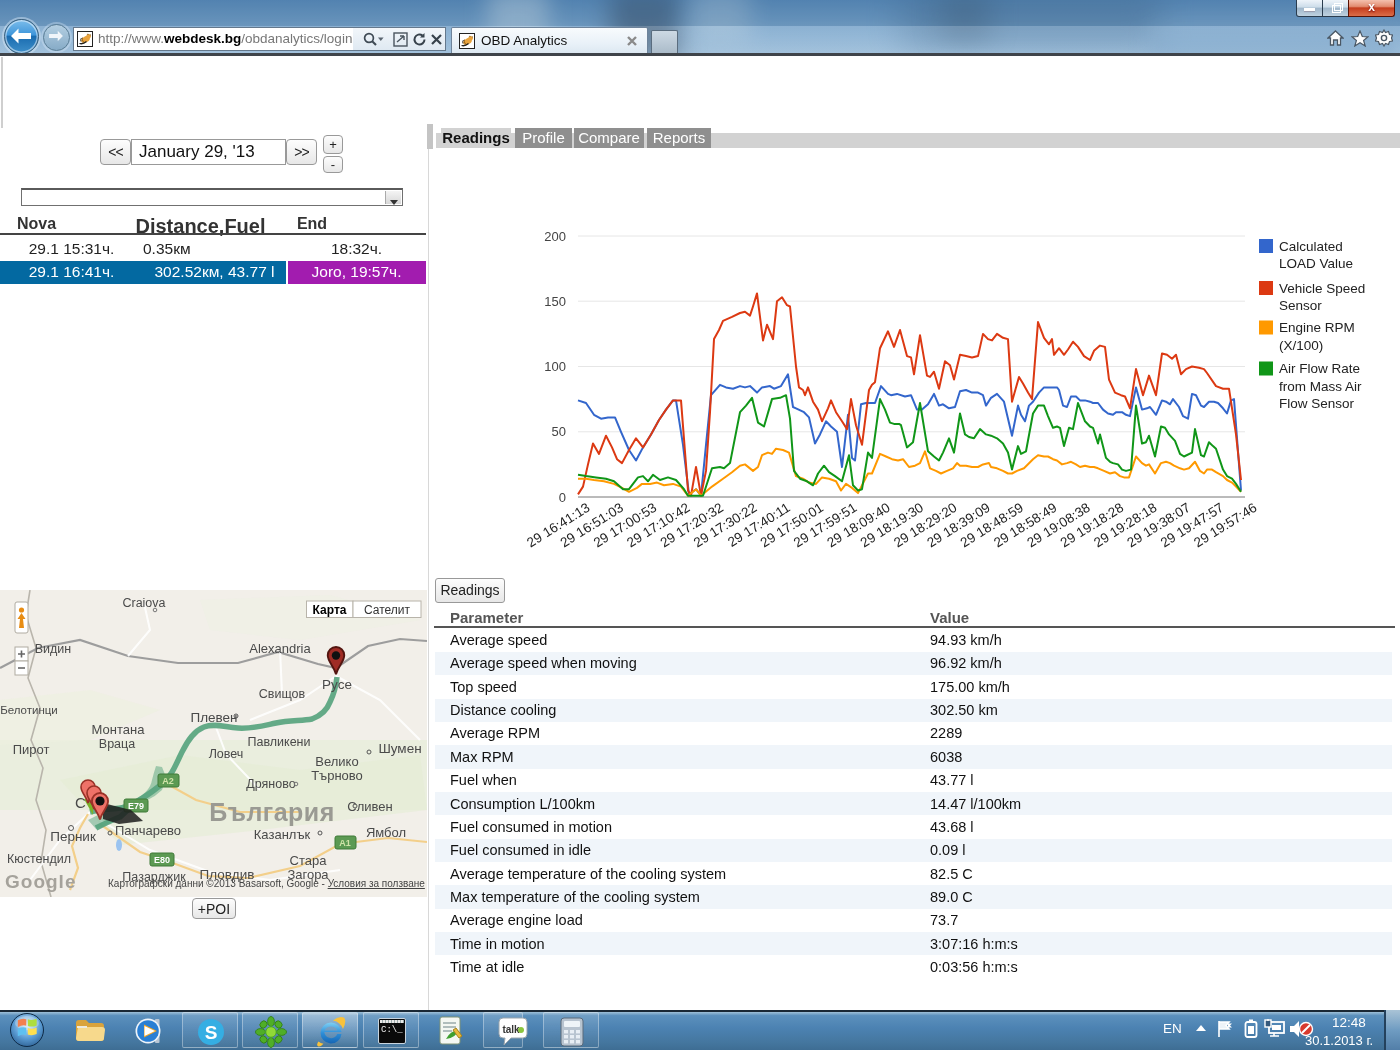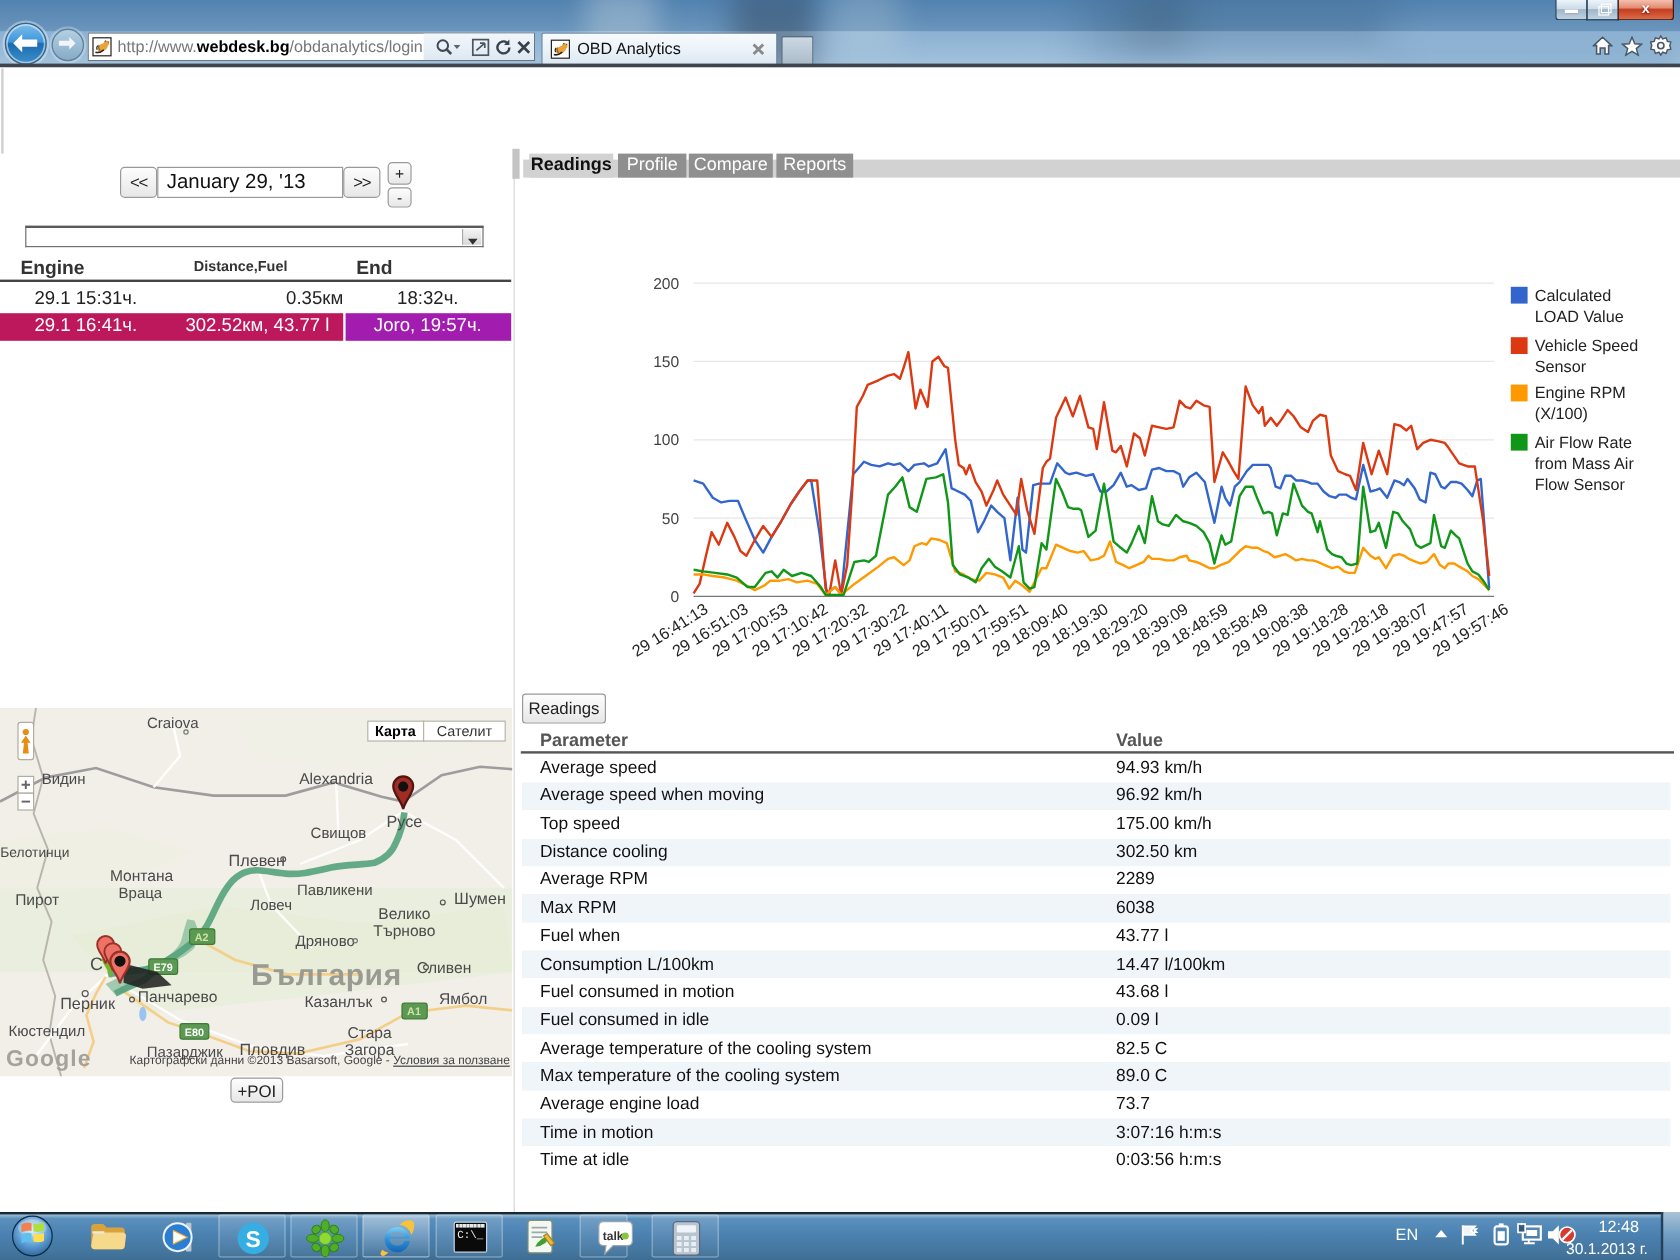--- a/index.html
+++ b/index.html
@@ -98,7 +98,7 @@
 <div style="position:absolute;left:21px;top:187.5px;width:382px;height:18.5px;background:#fff;border:1px solid #707070;border-top:2px solid #5a5a5a;box-sizing:border-box">
 <div style="position:absolute;right:1px;top:1px;width:15px;height:13px;background:linear-gradient(#f4f4f4,#d7d7d7);border-left:1px solid #aaa;text-align:center"><span style="display:inline-block;width:0;height:0;border-left:4px solid transparent;border-right:4px solid transparent;border-top:5px solid #333;vertical-align:middle;margin-top:4px"></span></div>
 </div>
-<div style="position:absolute;left:17px;top:215px;width:100px;font-size:16px;font-weight:bold;color:#333">Engine</div>
+<div style="position:absolute;left:17px;top:215px;width:100px;font-size:16px;font-weight:bold;color:#333">Nova</div>
 <div style="position:absolute;left:129px;top:215px;width:143px;text-align:center;font-size:12px;font-weight:bold;color:#333">Distance,Fuel</div>
 <div style="position:absolute;left:287px;top:215px;width:50px;text-align:center;font-size:16px;font-weight:bold;color:#333">End</div>
 <div style="position:absolute;left:0;top:233px;width:426px;height:2px;background:#444"></div>

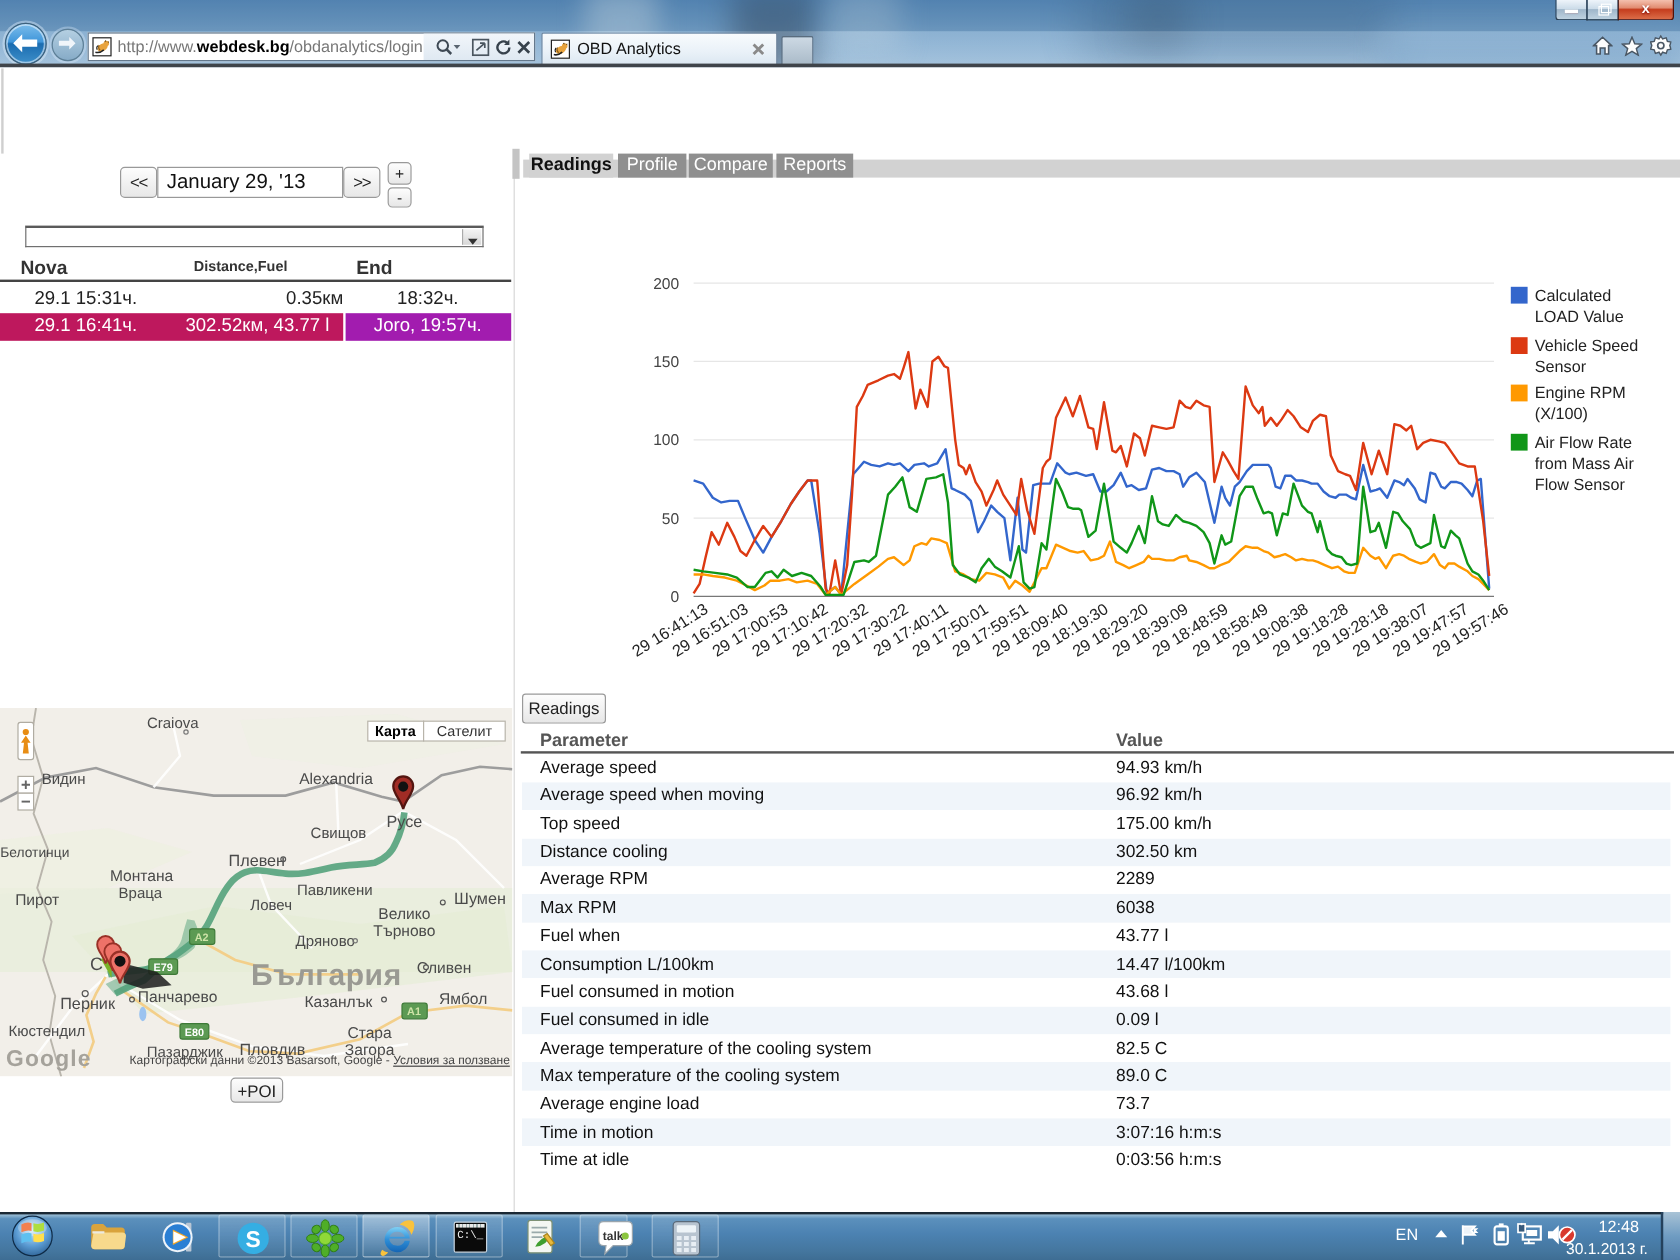--- a/index.html
+++ b/index.html
@@ -99,7 +99,7 @@
 <div style="position:absolute;right:1px;top:1px;width:15px;height:13px;background:linear-gradient(#f4f4f4,#d7d7d7);border-left:1px solid #aaa;text-align:center"><span style="display:inline-block;width:0;height:0;border-left:4px solid transparent;border-right:4px solid transparent;border-top:5px solid #333;vertical-align:middle;margin-top:4px"></span></div>
 </div>
 <div style="position:absolute;left:17px;top:215px;width:100px;font-size:16px;font-weight:bold;color:#333">Nova</div>
-<div style="position:absolute;left:129px;top:215px;width:143px;text-align:center;font-size:12px;font-weight:bold;color:#333">Distance,Fuel</div>
+<div style="position:absolute;left:129px;top:215px;width:143px;text-align:center;font-size:20px;font-weight:bold;color:#333">Distance,Fuel</div>
 <div style="position:absolute;left:287px;top:215px;width:50px;text-align:center;font-size:16px;font-weight:bold;color:#333">End</div>
 <div style="position:absolute;left:0;top:233px;width:426px;height:2px;background:#444"></div>
 <div style="position:absolute;left:0;top:240px;width:143px;text-align:center;font-size:15.5px;color:#222">29.1 15:31ч.</div>

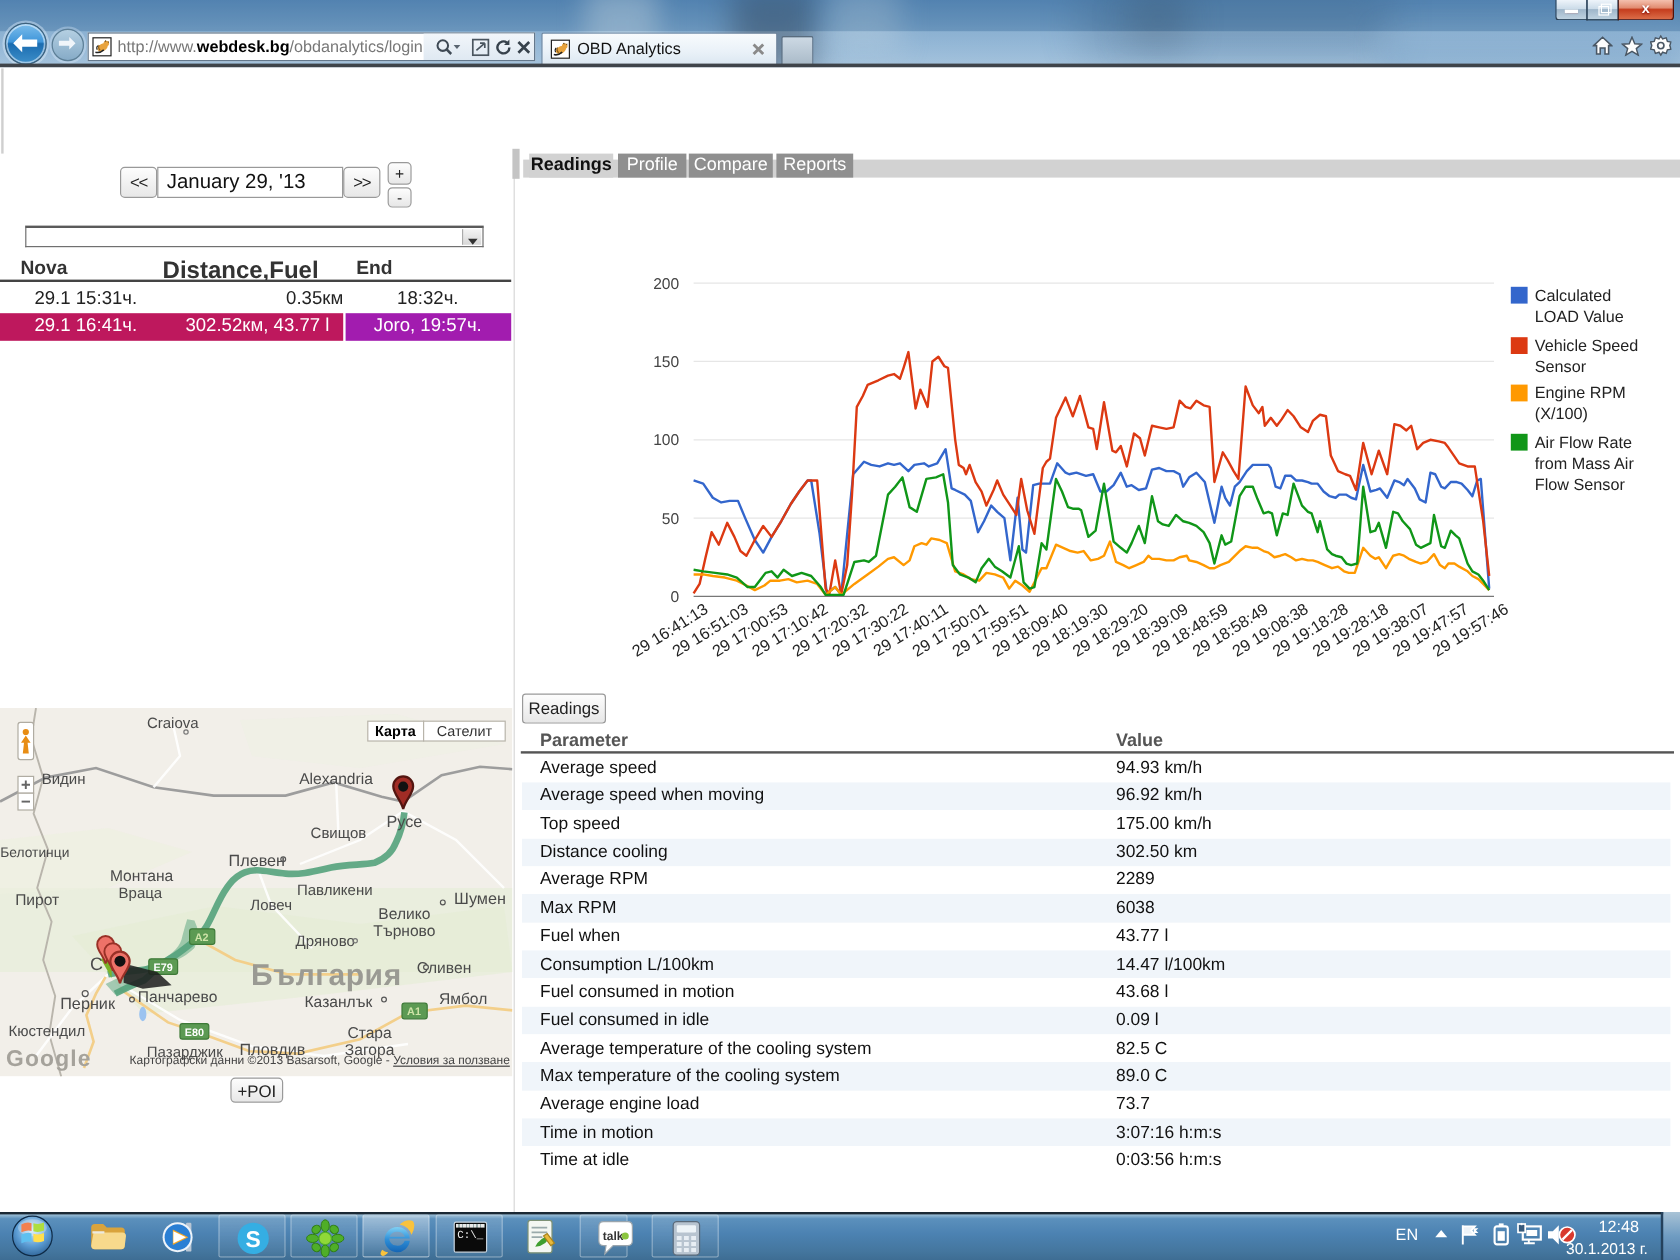--- a/index.html
+++ b/index.html
@@ -103,7 +103,7 @@
 <div style="position:absolute;left:287px;top:215px;width:50px;text-align:center;font-size:16px;font-weight:bold;color:#333">End</div>
 <div style="position:absolute;left:0;top:233px;width:426px;height:2px;background:#444"></div>
 <div style="position:absolute;left:0;top:240px;width:143px;text-align:center;font-size:15.5px;color:#222">29.1 15:31ч.</div>
-<div style="position:absolute;left:143px;top:240px;width:143px;text-align:right;font-size:15.5px;color:#222">0.35км</div>
+<div style="position:absolute;left:143px;top:240px;width:143px;text-align:left;font-size:15.5px;color:#222">0.35км</div>
 <div style="position:absolute;left:287px;top:240px;width:139px;text-align:center;font-size:15.5px;color:#222">18:32ч.</div>
 <div style="position:absolute;left:0;top:260.5px;width:285.5px;height:23px;background:#be185d;color:#fff;font-size:15.5px;line-height:22px">
     <span style="position:absolute;left:0;width:143px;text-align:center">29.1 16:41ч.</span>

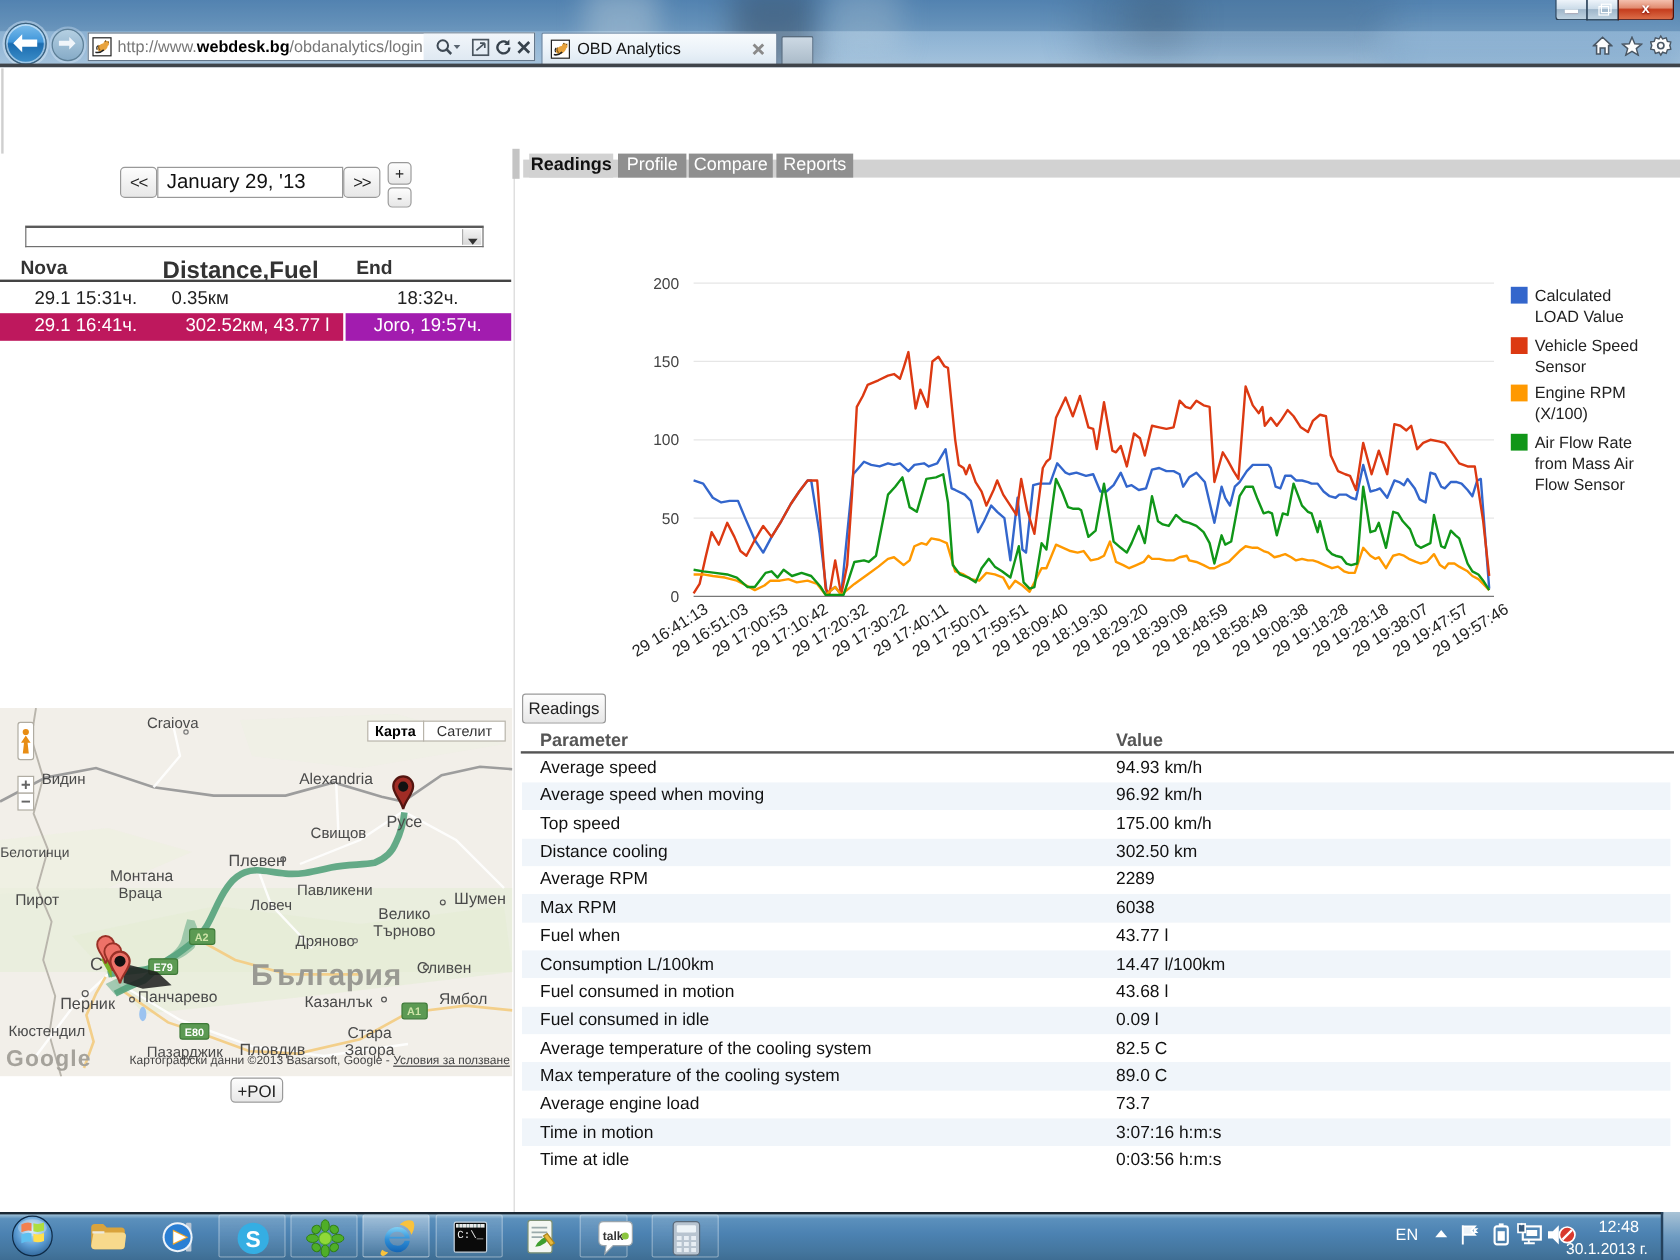--- a/index.html
+++ b/index.html
@@ -105,7 +105,7 @@
 <div style="position:absolute;left:0;top:240px;width:143px;text-align:center;font-size:15.5px;color:#222">29.1 15:31ч.</div>
 <div style="position:absolute;left:143px;top:240px;width:143px;text-align:left;font-size:15.5px;color:#222">0.35км</div>
 <div style="position:absolute;left:287px;top:240px;width:139px;text-align:center;font-size:15.5px;color:#222">18:32ч.</div>
-<div style="position:absolute;left:0;top:260.5px;width:285.5px;height:23px;background:#be185d;color:#fff;font-size:15.5px;line-height:22px">
+<div style="position:absolute;left:0;top:260.5px;width:285.5px;height:23px;background:#0369a1;color:#fff;font-size:15.5px;line-height:22px">
     <span style="position:absolute;left:0;width:143px;text-align:center">29.1 16:41ч.</span>
     <span style="position:absolute;left:143px;width:143px;text-align:center">302.52км, 43.77 l</span>
   </div>

